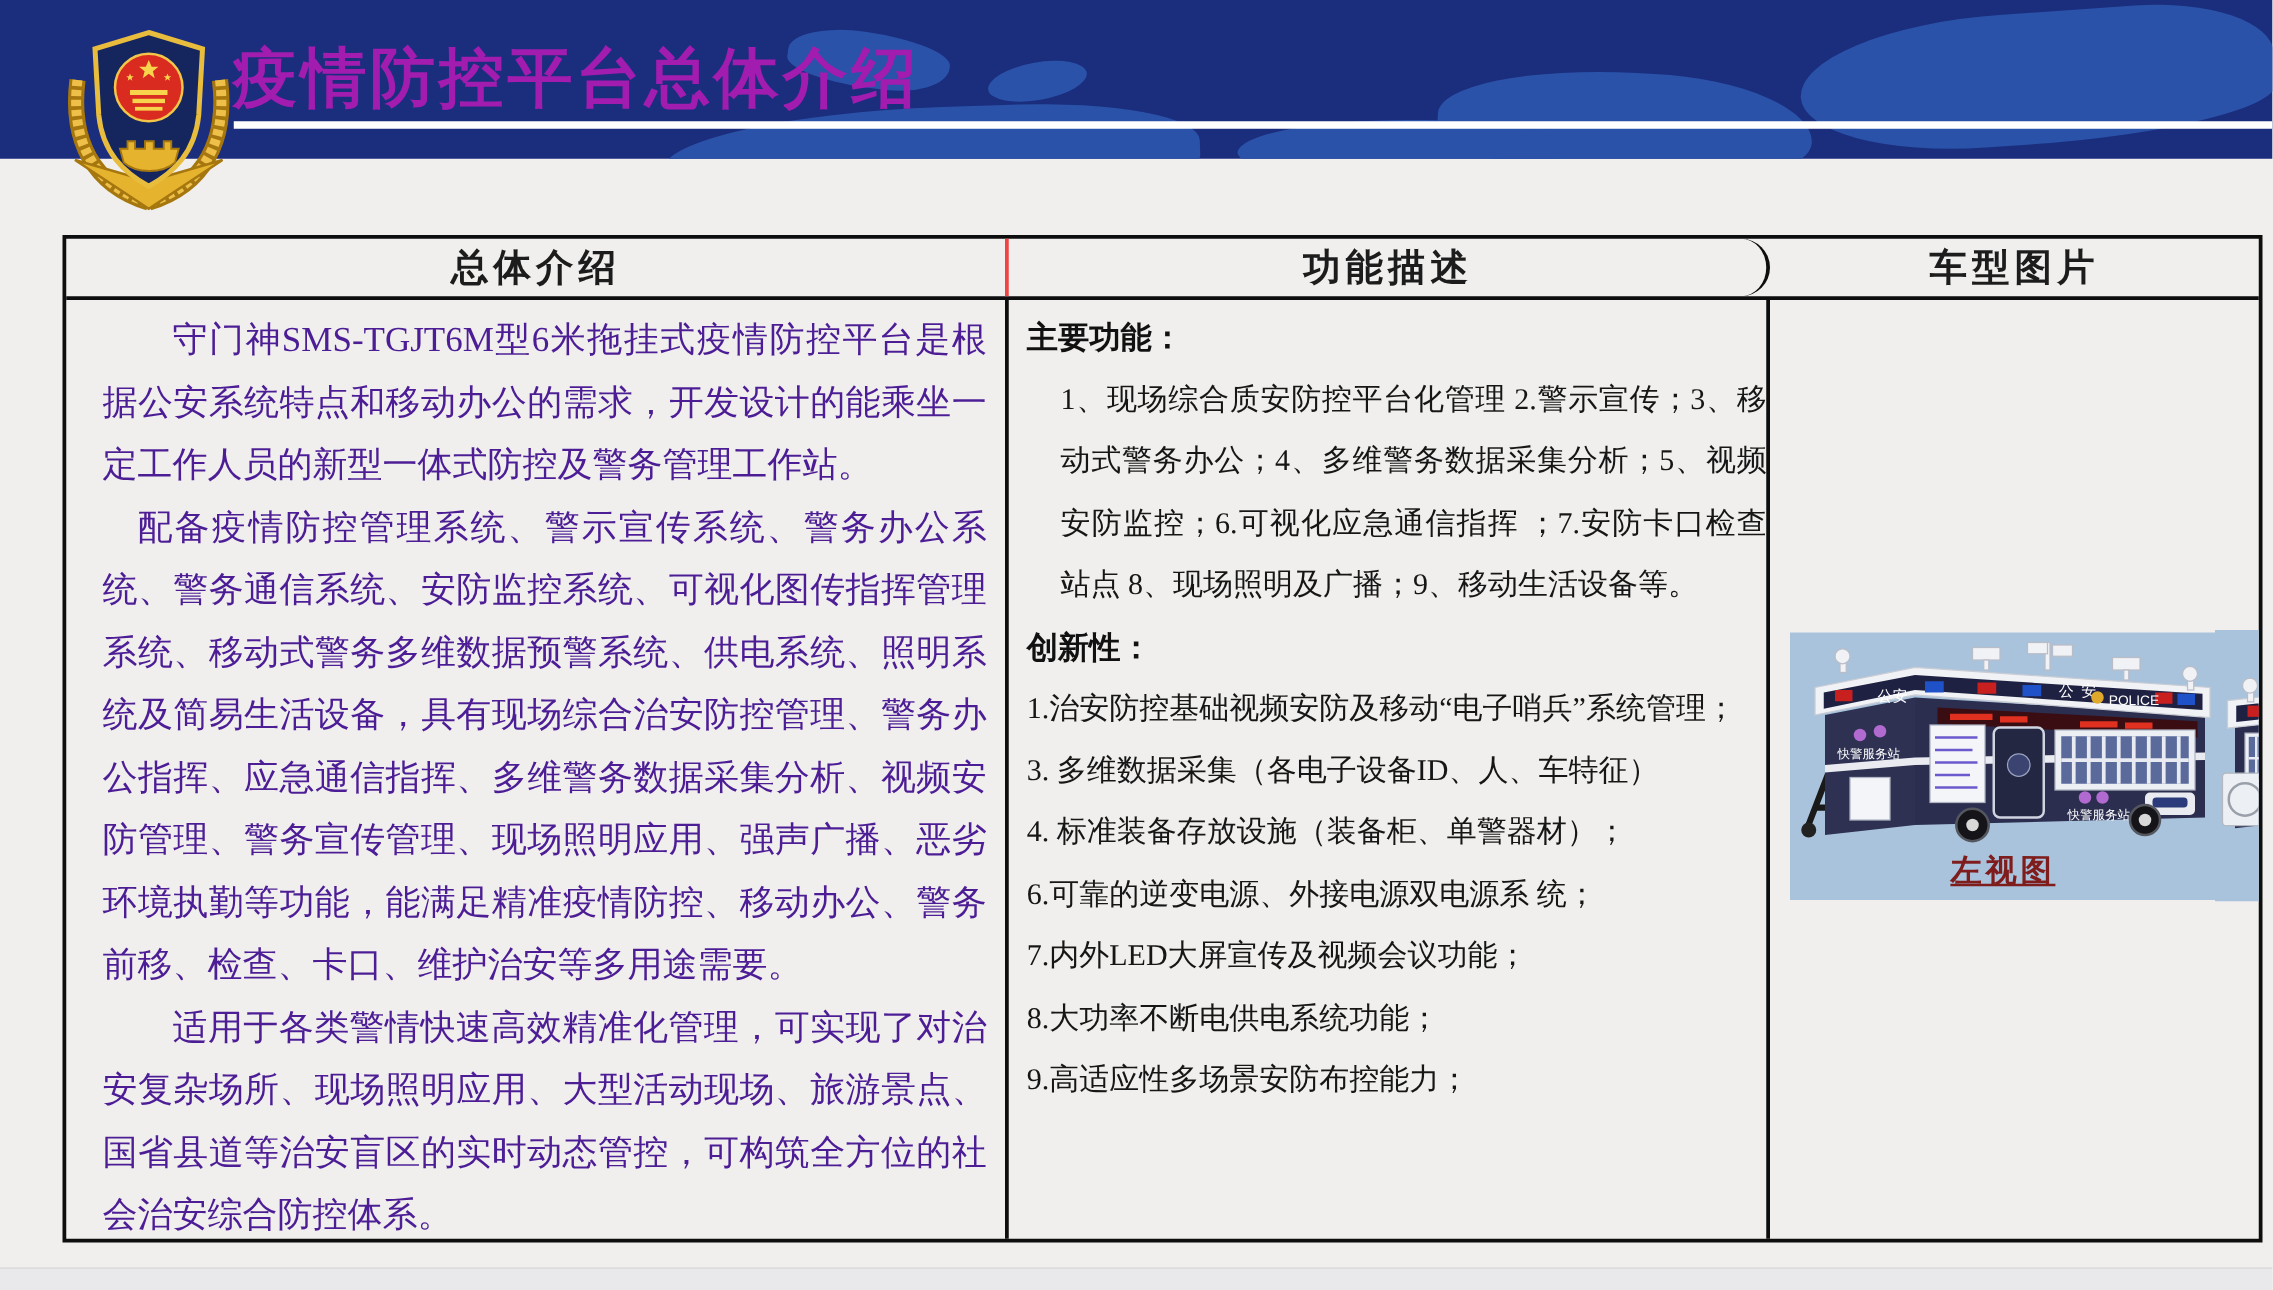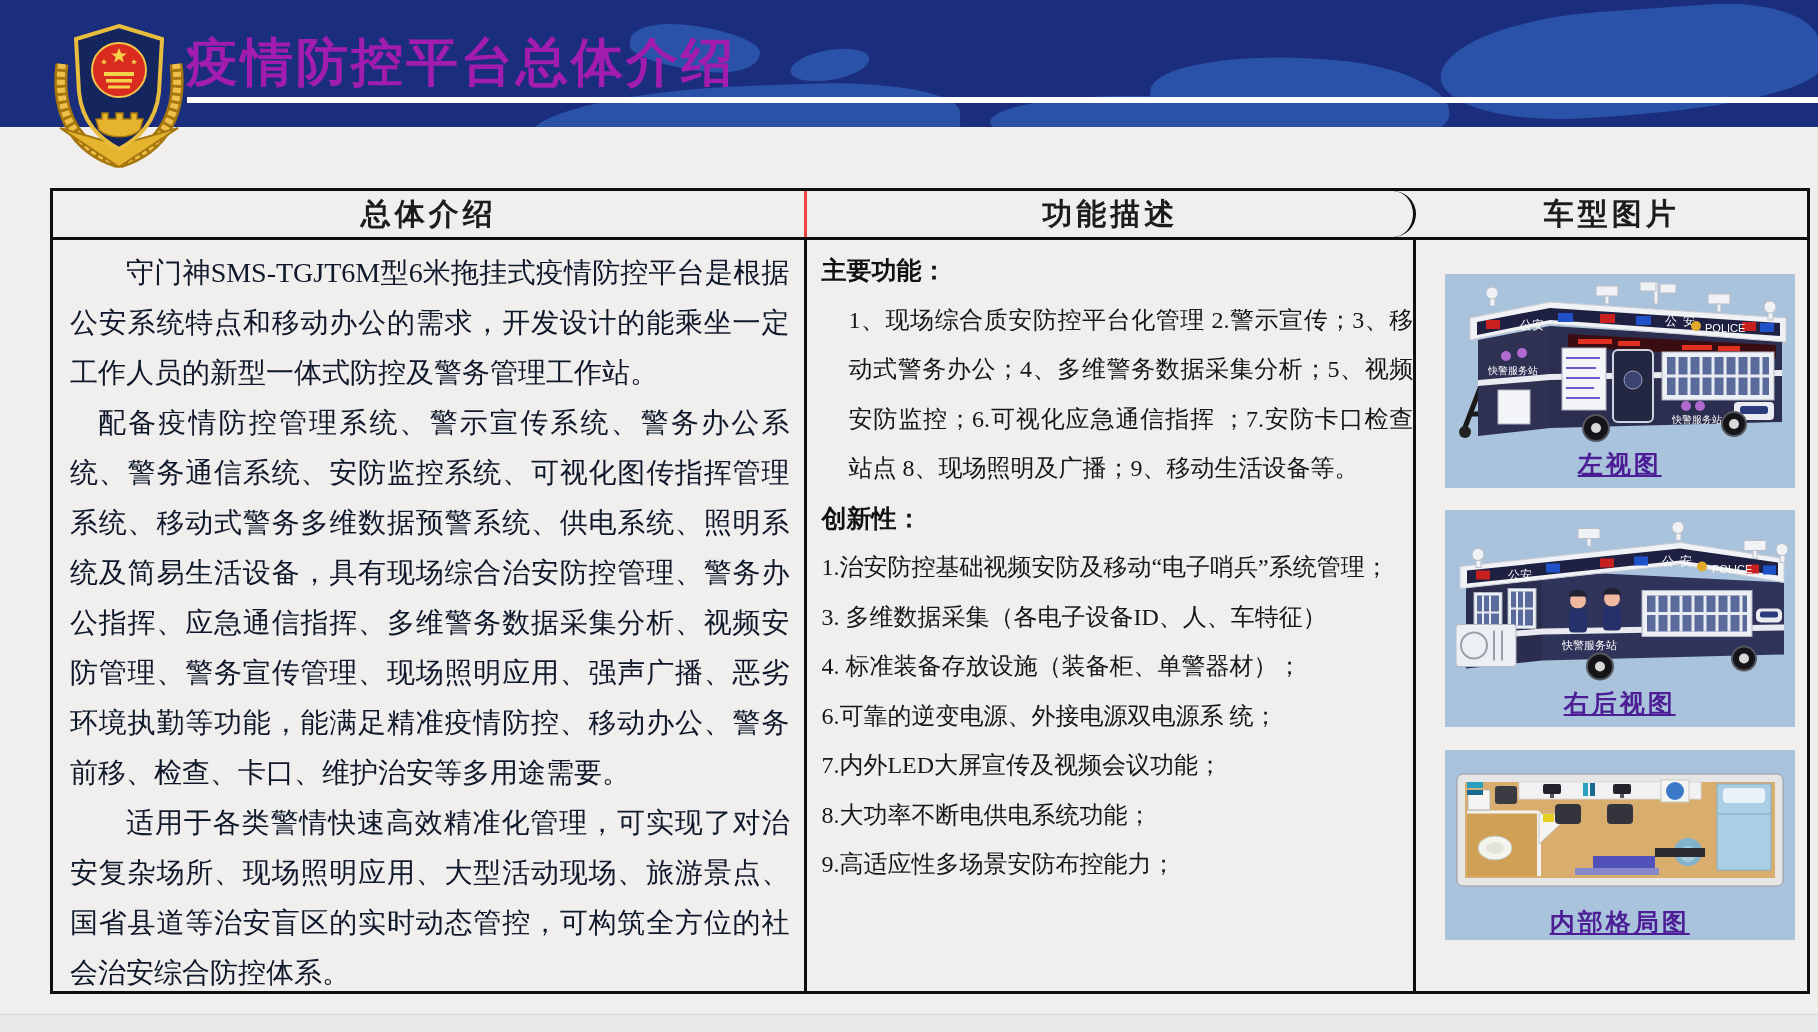--- a/index.html
+++ b/index.html
@@ -46,7 +46,7 @@
   .cell{box-sizing:border-box;min-height:0;overflow:hidden;}
   .cell.c1,.cell.c2{border-right:3px solid #0e0e0e;}
   
-  .c1{padding:8px 15px 0 17px;font-size:28px;line-height:50px;color:#0f172a;text-align:justify;}
+  .c1{padding:8px 15px 0 29px;font-size:28px;line-height:50px;color:#4c1d95;text-align:justify;}
   .c1 p{margin:0;}
   .ind2{text-indent:56px;}
   .ind1{text-indent:28px;}

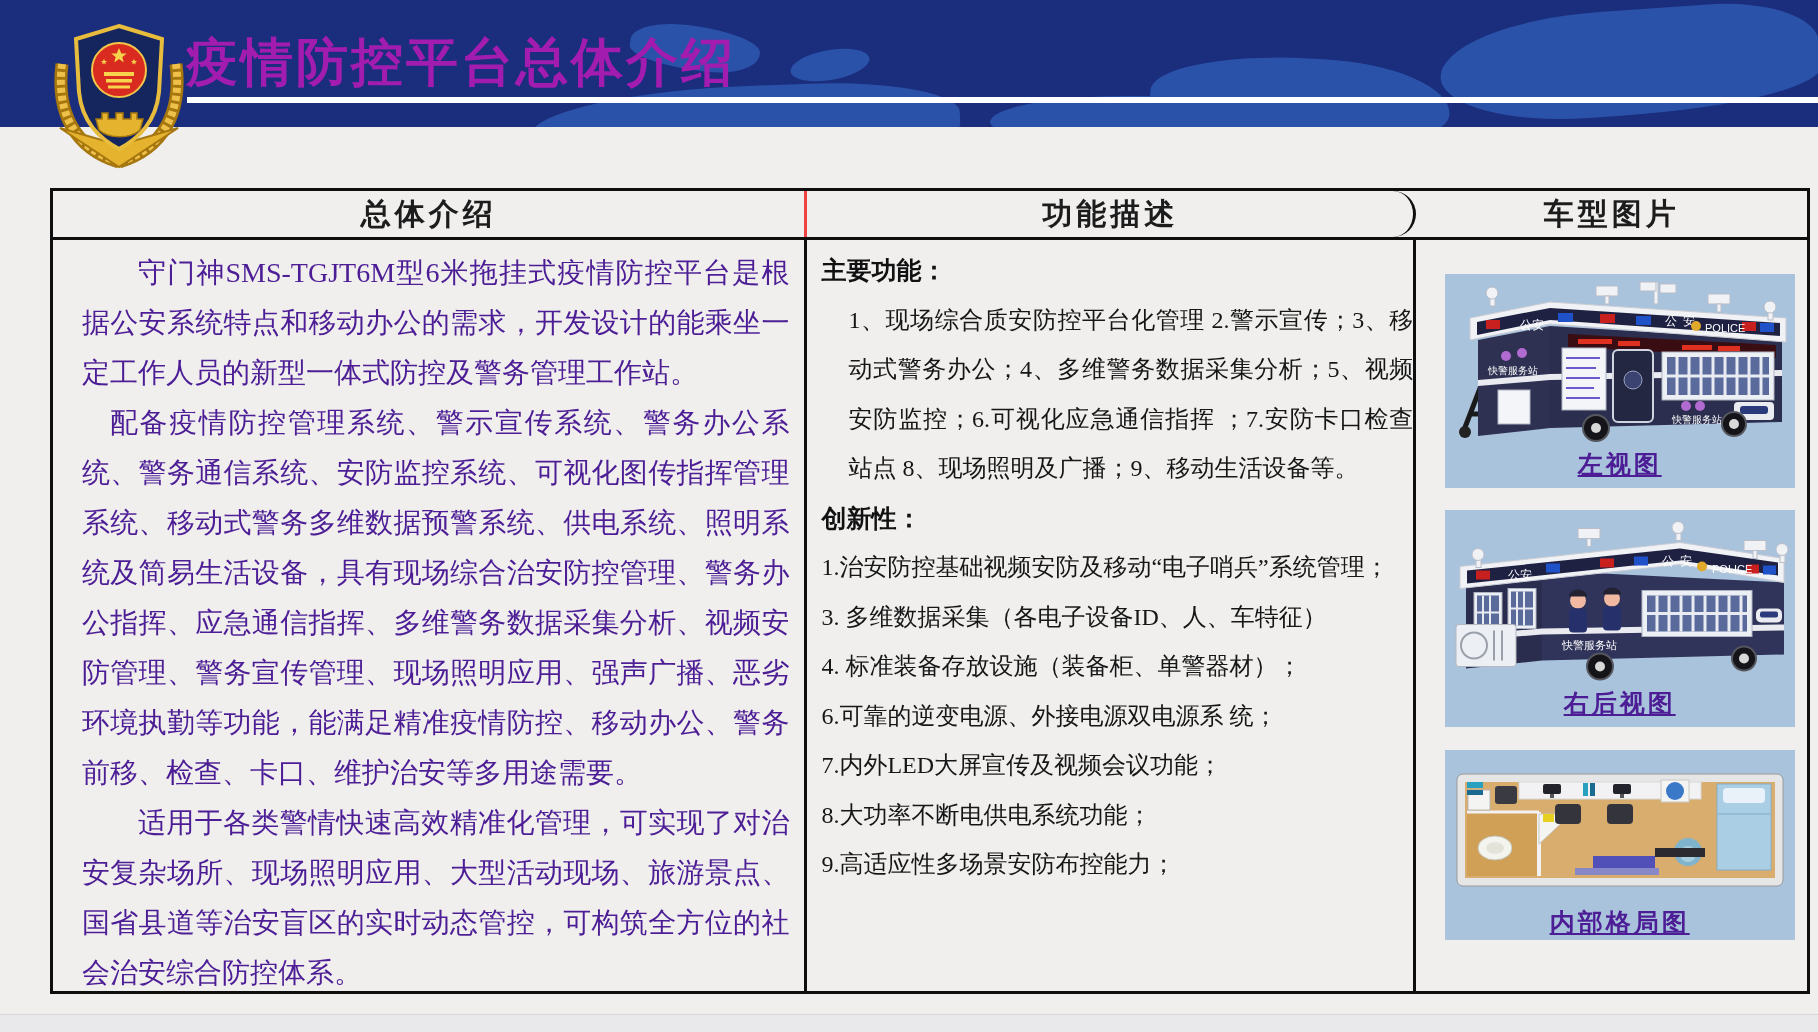--- a/index.html
+++ b/index.html
@@ -56,7 +56,7 @@
   .fn-text{text-align:justify;margin-left:27px;}
   .fn-item{white-space:nowrap;}
   
-  .c3{display:flex;flex-direction:column;align-items:center;padding-top:34px;margin-left:16px;}
+  .c3{display:flex;flex-direction:row;align-items:center;padding-top:17px;margin-left:16px;}
   .photo{
     width:350px;background:#a9c3dc;display:flex;flex-direction:column;
     align-items:center;justify-content:flex-start;

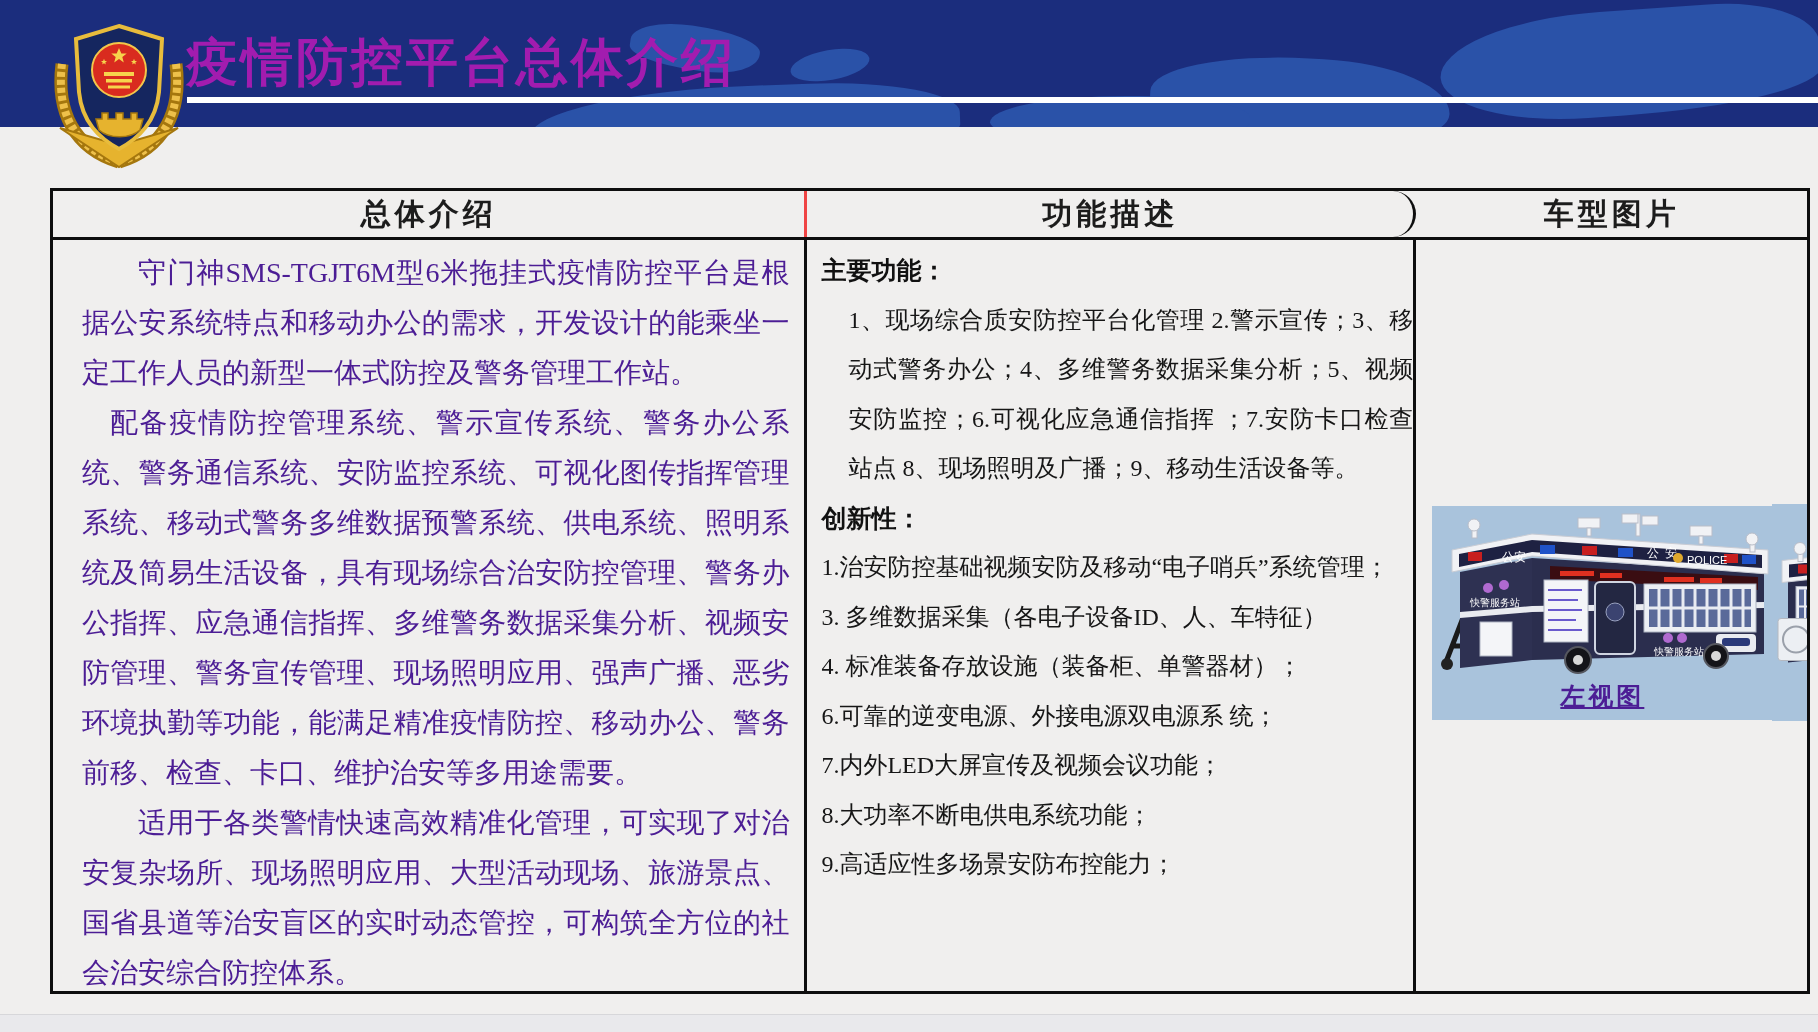--- a/index.html
+++ b/index.html
@@ -67,7 +67,7 @@
   .photo svg{display:block;}
   .photo-label{
     font-family:"Liberation Sans","DejaVu Sans",sans-serif;
-    font-weight:bold;font-size:25px;color:#4c1d95;
+    font-weight:bold;font-size:25px;color:#7f1d1d;
     text-decoration:underline;letter-spacing:3px;margin-top:2px;
   }
   

